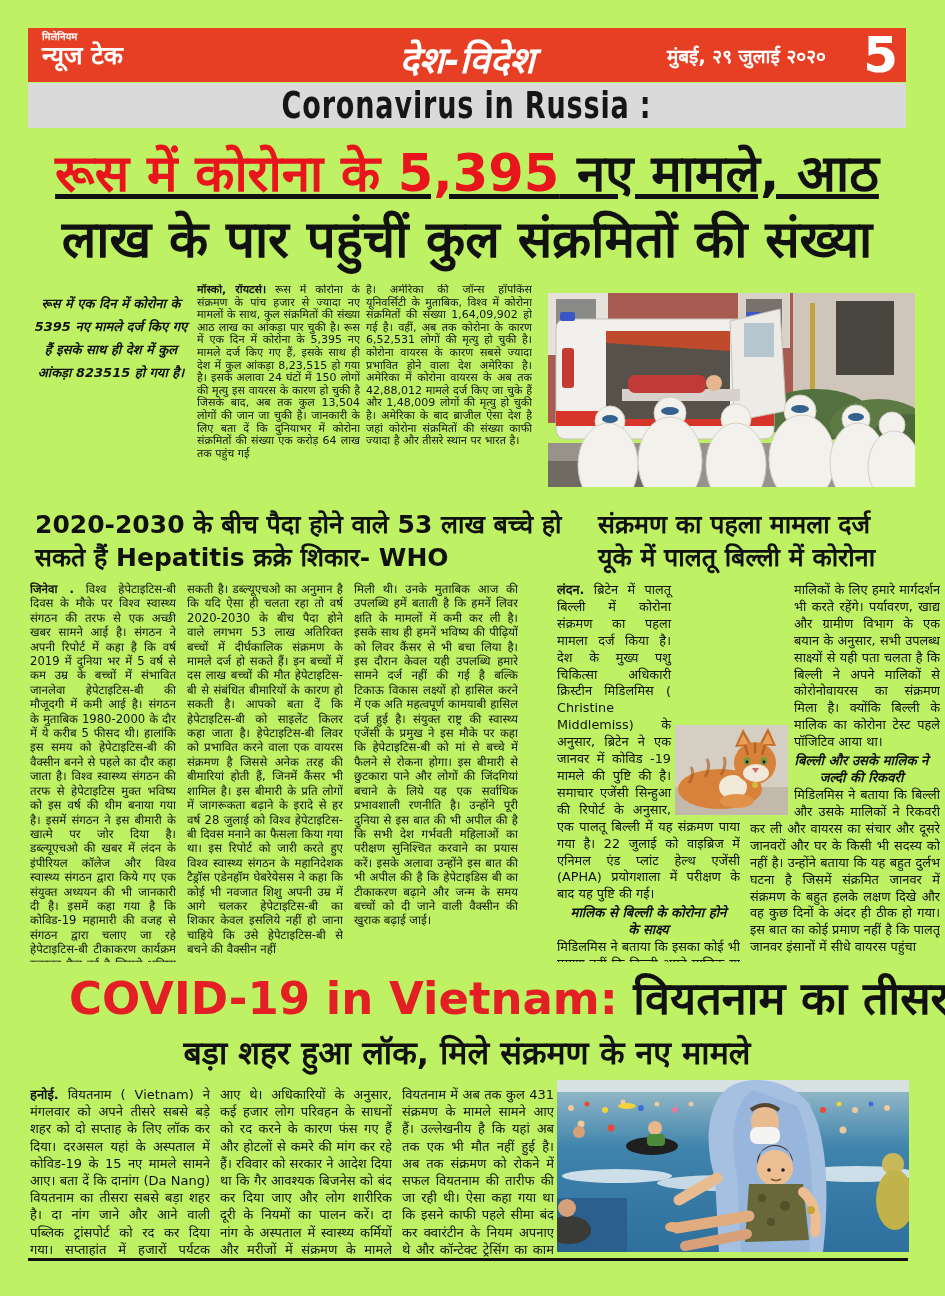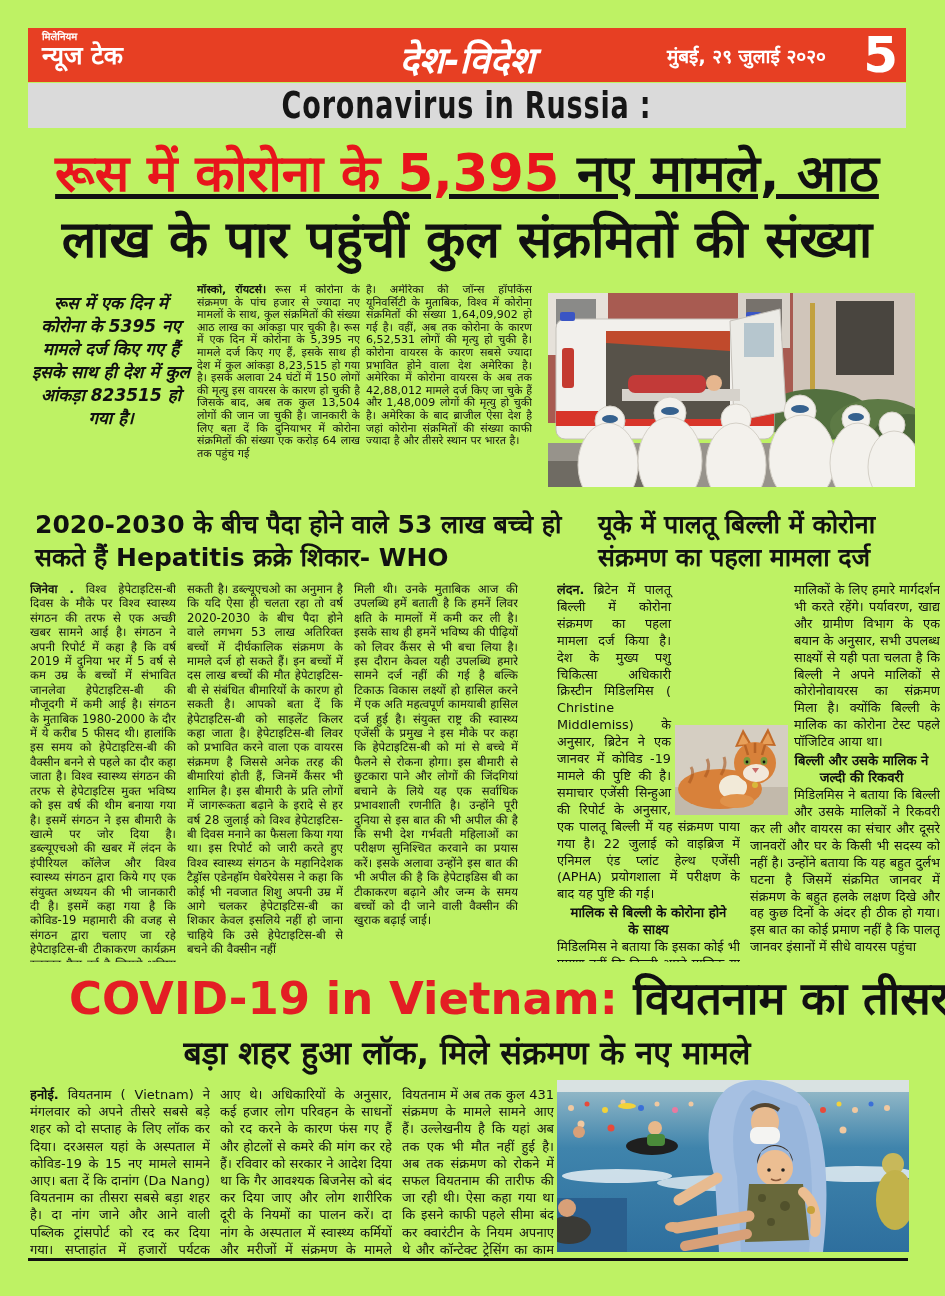--- a/index.html
+++ b/index.html
@@ -26,7 +26,7 @@
   #headline-l2{left:28px;top:208px;width:878px;text-align:center;font-size:51px;font-weight:bold;line-height:64px;white-space:nowrap;}
 
   
-  #standfirst{left:30px;top:292px;width:162px;height:208px;font-size:17px;font-weight:bold;
+  #standfirst{left:30px;top:292px;width:162px;height:208px;font-size:13px;font-weight:bold;
               font-style:italic;text-align:center;line-height:23px;overflow:hidden;}
   .lead-col{top:284px;height:220px;font-size:11px;line-height:12.6px;text-align:justify;overflow:hidden;}
   #lead-col1{left:197px;width:163px;}

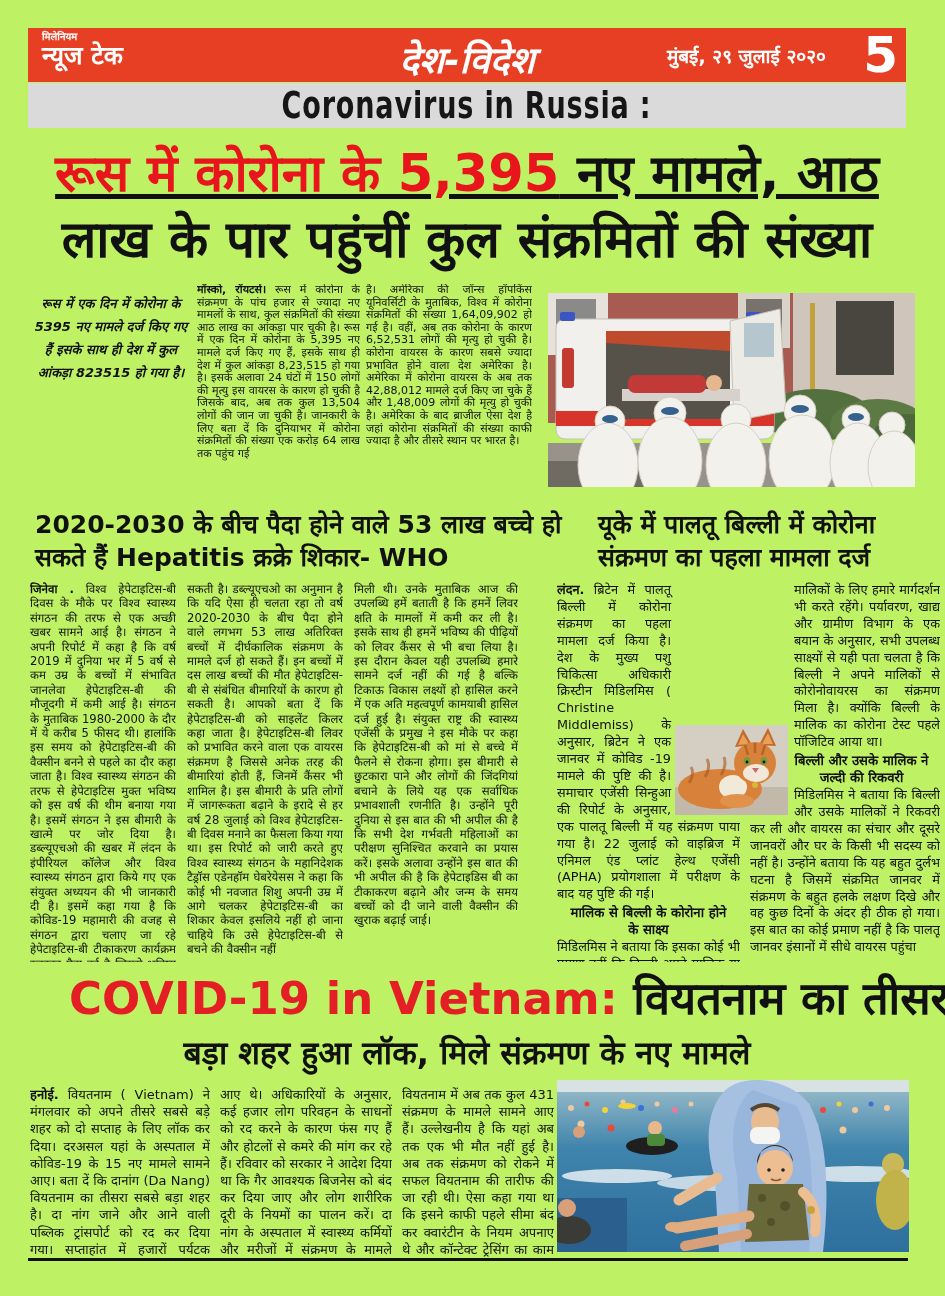--- a/index.html
+++ b/index.html
@@ -156,8 +156,8 @@
   <div class="abs hep-col" id="hep-col3">मिली थी। उनके मुताबिक आज की उपलब्धि हमें बताती है कि हमनें लिवर क्षति के मामलों में कमी कर ली है। इसके साथ ही हमनें भविष्य की पीढ़ियों को लिवर कैंसर से भी बचा लिया है। इस दौरान केवल यही उपलब्धि हमारे सामने दर्ज नहीं की गई है बल्कि टिकाऊ विकास लक्ष्यों हो हासिल करने में एक अति महत्वपूर्ण कामयाबी हासिल दर्ज हुई है। संयुक्त राष्ट्र की स्वास्थ्य एजेंसी के प्रमुख ने इस मौके पर कहा कि हेपेटाइटिस-बी को मां से बच्चे में फैलने से रोकना होगा। इस बीमारी से छुटकारा पाने और लोगों की जिंदगियां बचाने के लिये यह एक सर्वाधिक प्रभावशाली रणनीति है। उन्होंने पूरी दुनिया से इस बात की भी अपील की है कि सभी देश गर्भवती महिलाओं का परीक्षण सुनिश्चित करवाने का प्रयास करें। इसके अलावा उन्होंने इस बात की भी अपील की है कि हेपेटाइडिस बी का टीकाकरण बढ़ाने और जन्म के समय बच्चों को दी जाने वाली वैक्सीन की खुराक बढ़ाई जाई।</div>
 
   <div class="abs sec-head" id="cat-headline">
+    <div>संक्रमण का पहला मामला दर्ज</div>
     <div>यूके में पालतू बिल्ली में कोरोना</div>
-    <div>संक्रमण का पहला मामला दर्ज</div>
   </div>
   <div class="abs cat-col" id="cat-col1">
     <span class="float-r"></span>

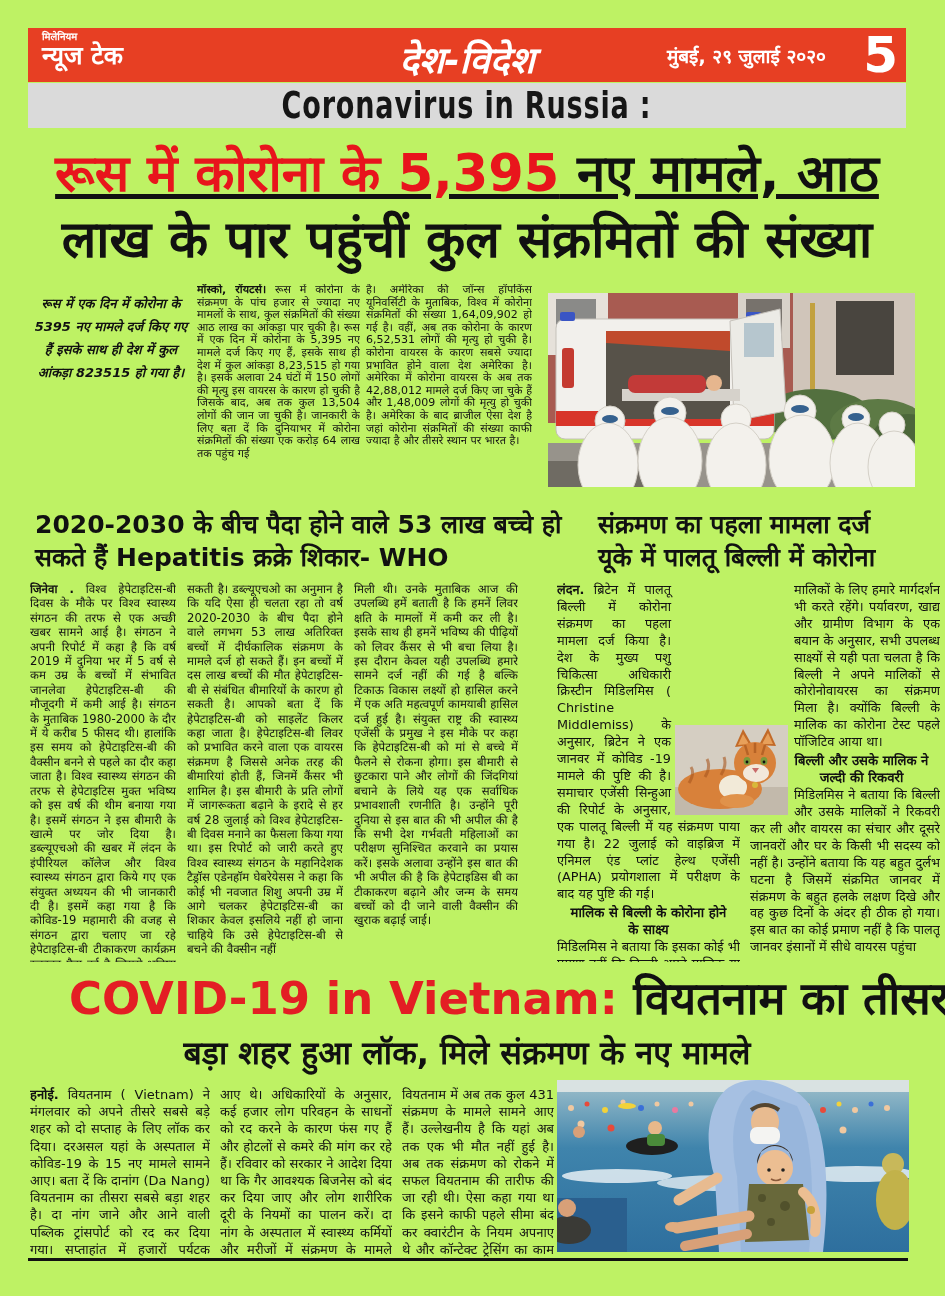--- a/index.html
+++ b/index.html
@@ -48,7 +48,7 @@
   .cat-col{top:582px;height:380px;font-size:12.8px;line-height:16.9px;text-align:justify;overflow:hidden;}
   #cat-col1{left:557px;width:183px;}
   #cat-col2{left:750px;width:190px;}
-  .subhead{font-weight:bold;text-align:center;font-size:13.2px;line-height:17px;margin:1px 11px;}
+  .subhead{font-weight:bold;text-align:center;font-size:13.2px;line-height:17px;margin:1px 11px;font-style:italic;}
   .float-r{float:right;width:69px;height:92px;margin-top:143px;}
   .float-l{float:left;width:44px;height:92px;margin-top:143px;}
   #cat-photo{left:675px;top:725px;width:113px;height:90px;}

